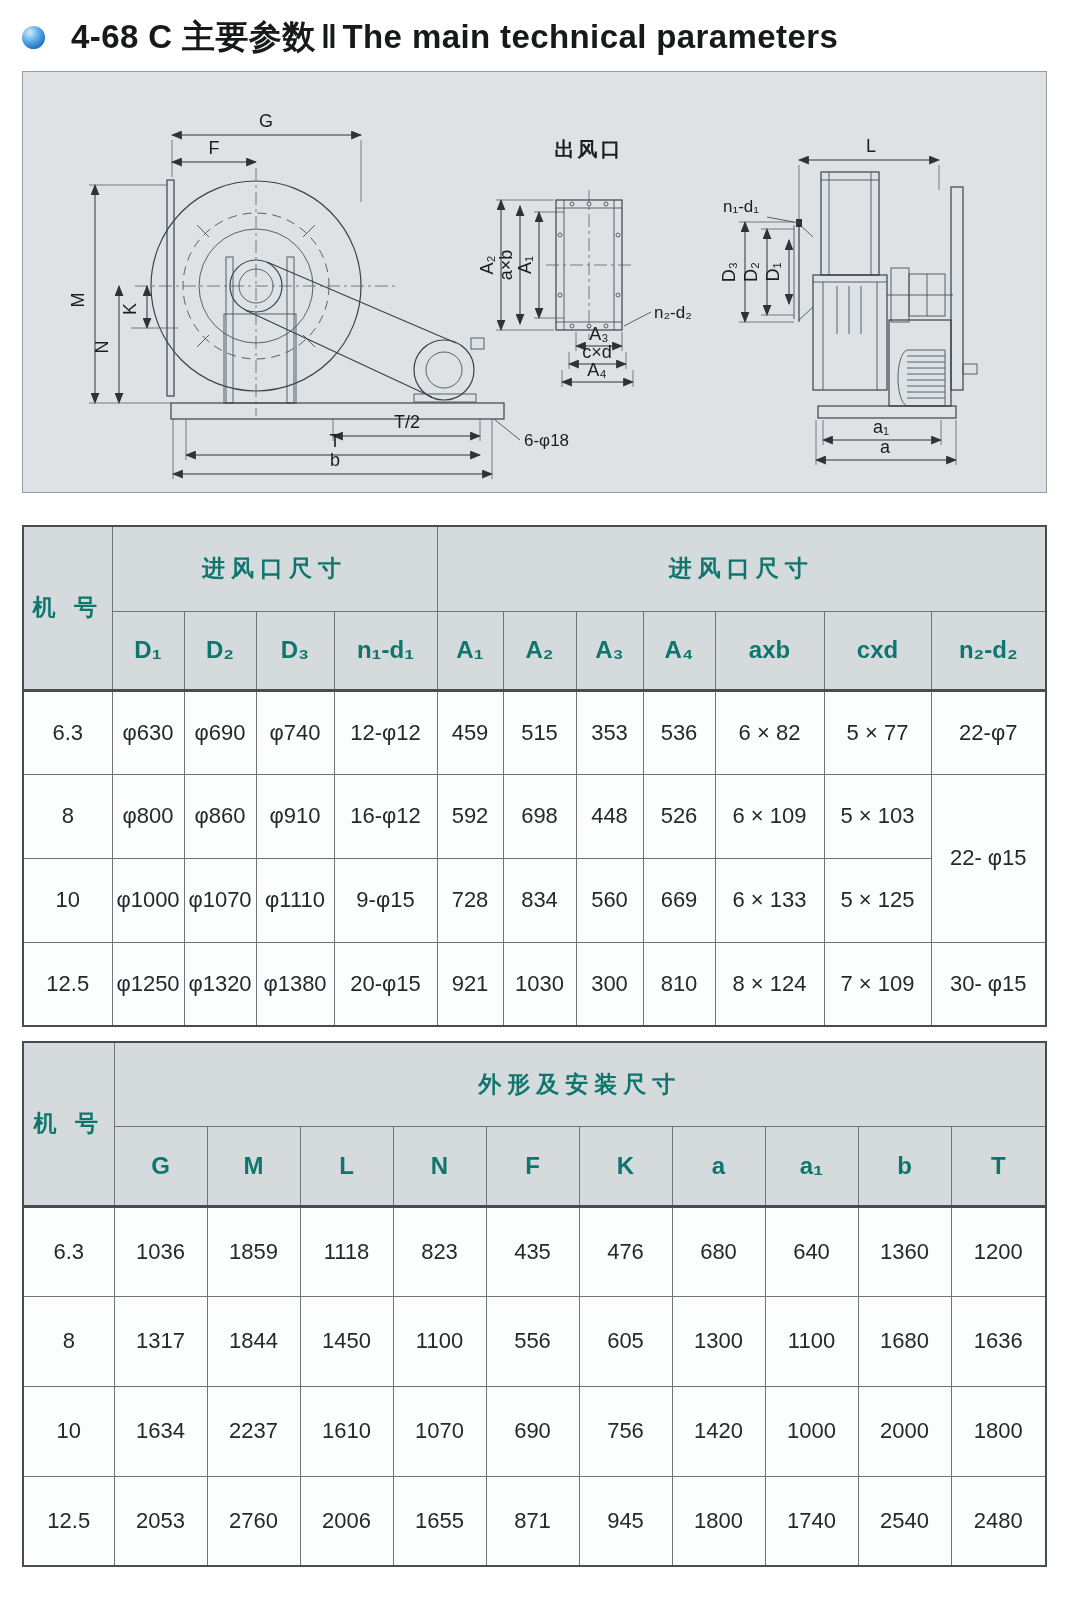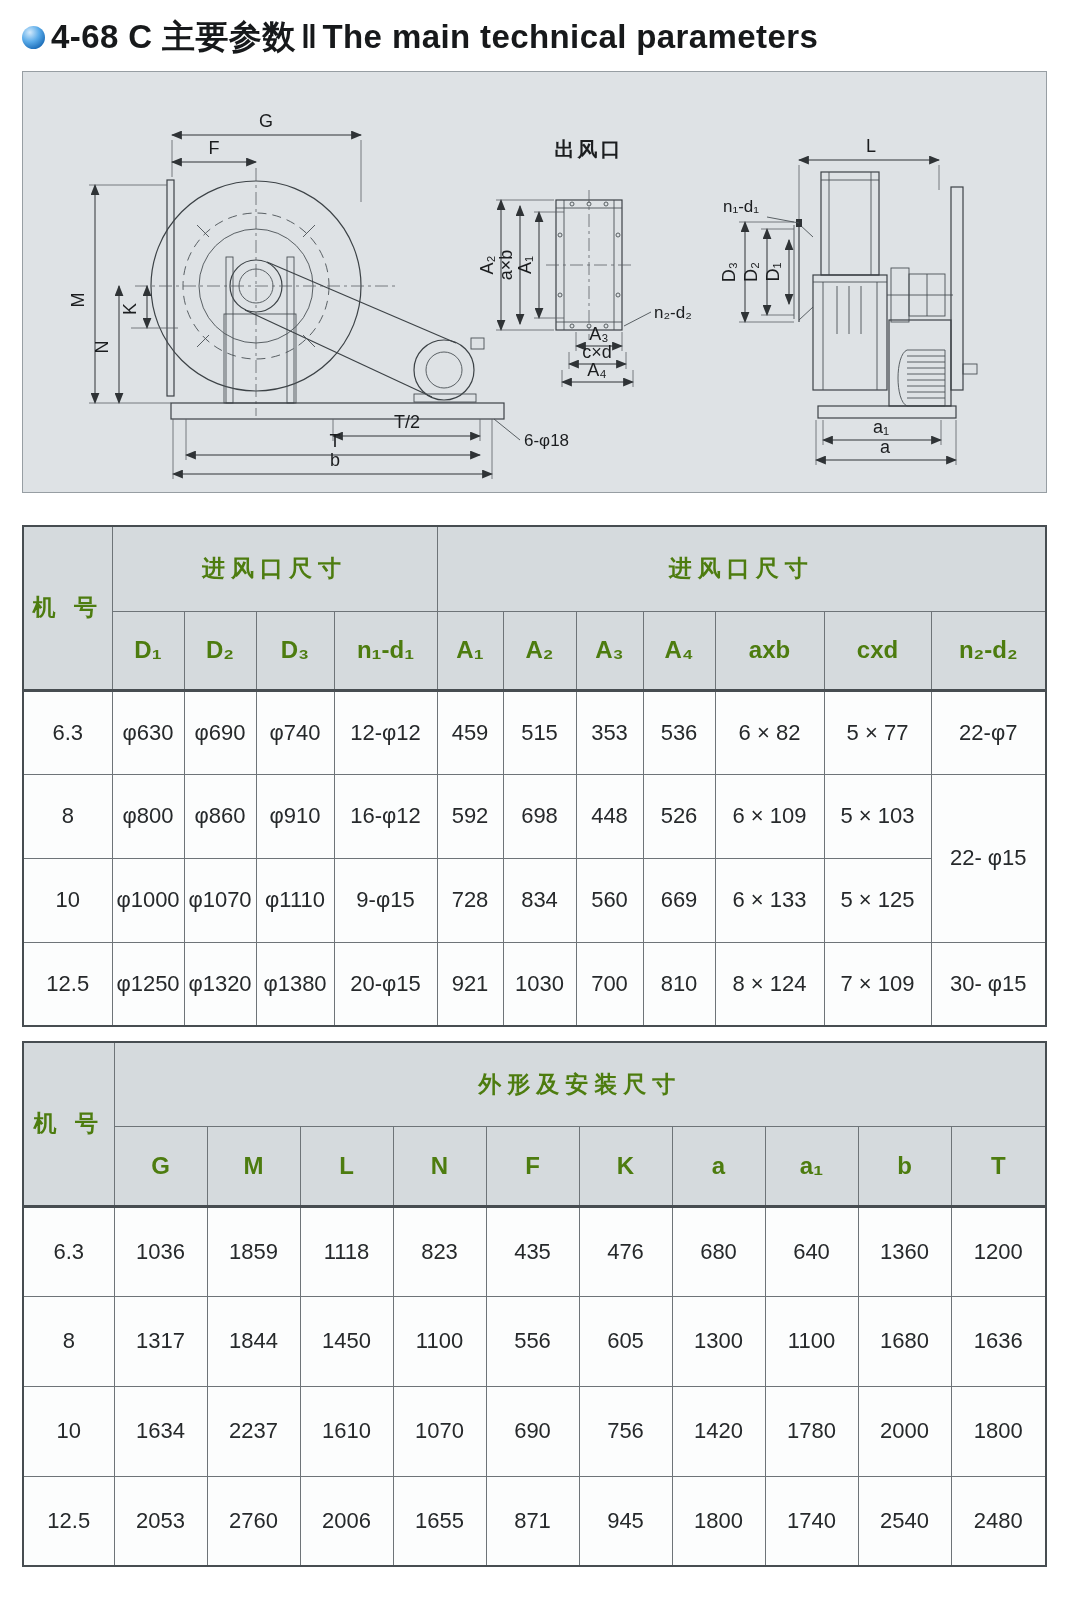--- a/index.html
+++ b/index.html
@@ -7,7 +7,7 @@
   .page{padding:12px 22px 0 22px;}
 
   
-  .hdr{display:flex;align-items:center;gap:6px;height:50px;}
+  .hdr{display:flex;align-items:center;gap:26px;height:50px;}
   .bullet{width:23px;height:23px;border-radius:50%;
     background:radial-gradient(circle at 34% 28%, #d3eafc 0%, #5aabe9 42%, #0b5cab 88%);
     flex:0 0 auto;}

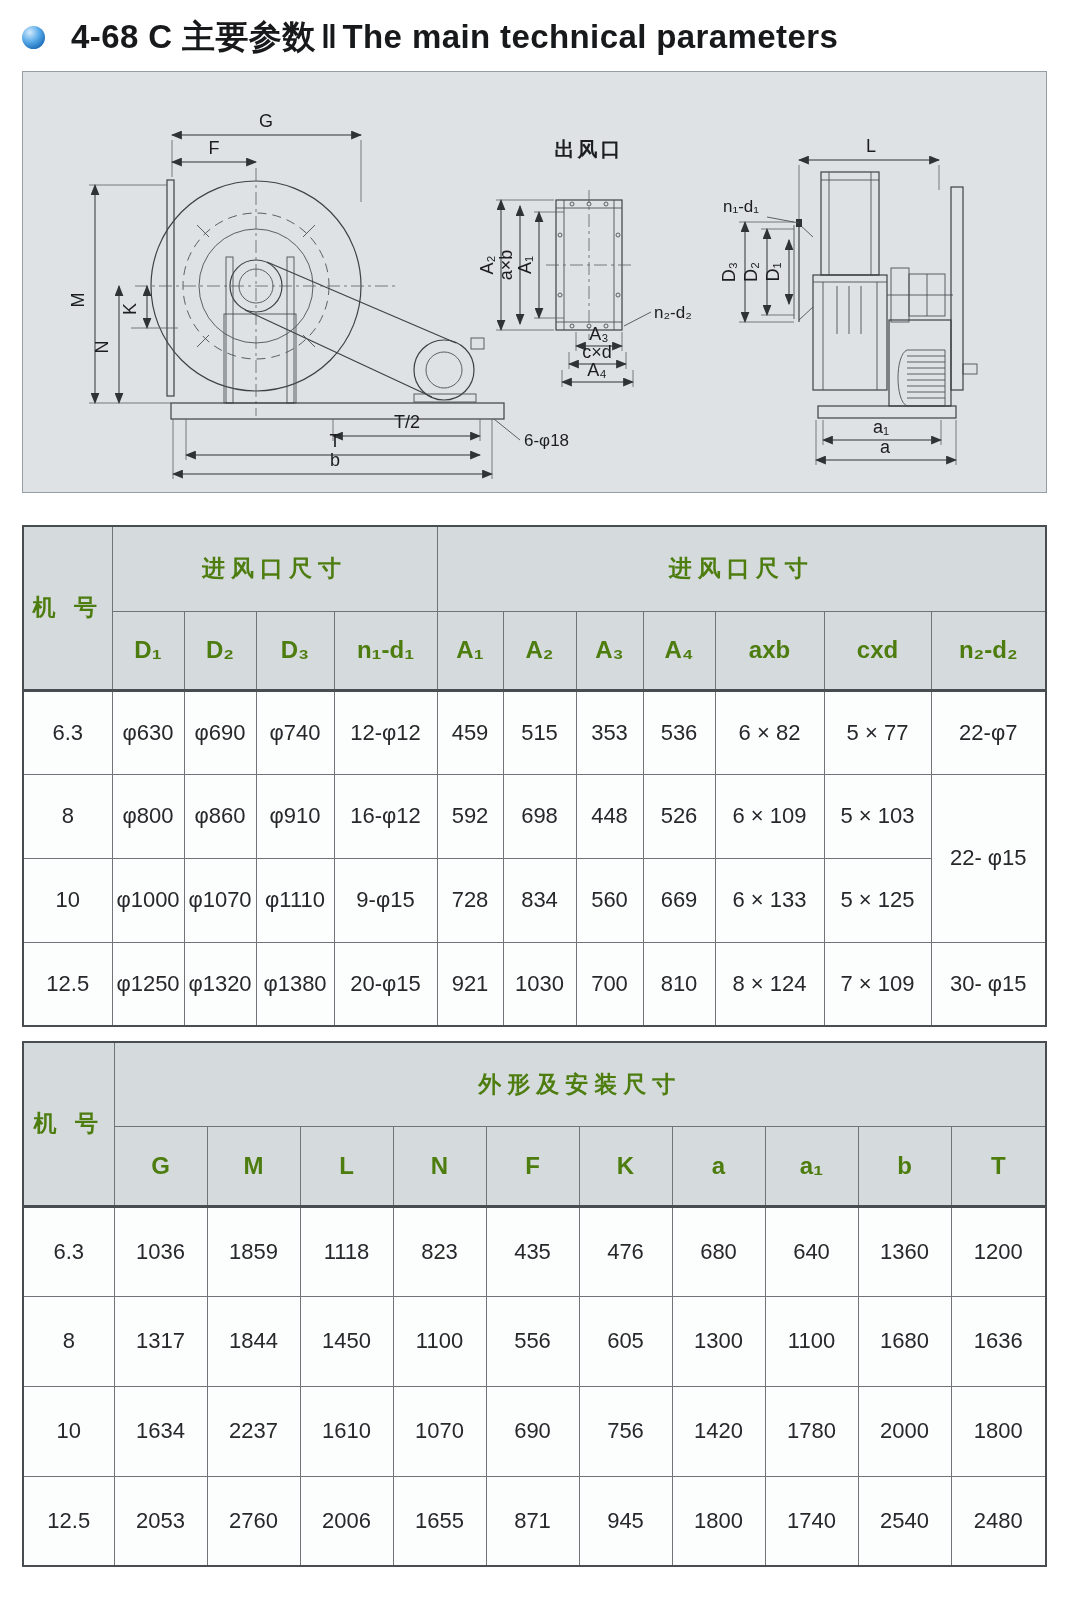--- a/index.html
+++ b/index.html
@@ -33,7 +33,7 @@
   table.t2{margin-top:14px;}
   th,td{border:1px solid #6e7478;text-align:center;vertical-align:middle;padding:0;}
   thead{border-bottom:3px solid #474d51;}
-  thead th{background:#d5dadd;font-weight:700;font-size:24px;color:#4d7c0f;}
+  thead th{background:#d5dadd;font-weight:700;font-size:24px;color:#0f766e;}
   th.zh{font-size:23px;letter-spacing:6px;}
   tbody td{background:#fcfdfd;font-size:22px;color:#26292b;}
   .t1 thead tr.gr{height:85px;} .t1 thead tr.sb{height:79px;} .t1 tbody tr{height:84px;}

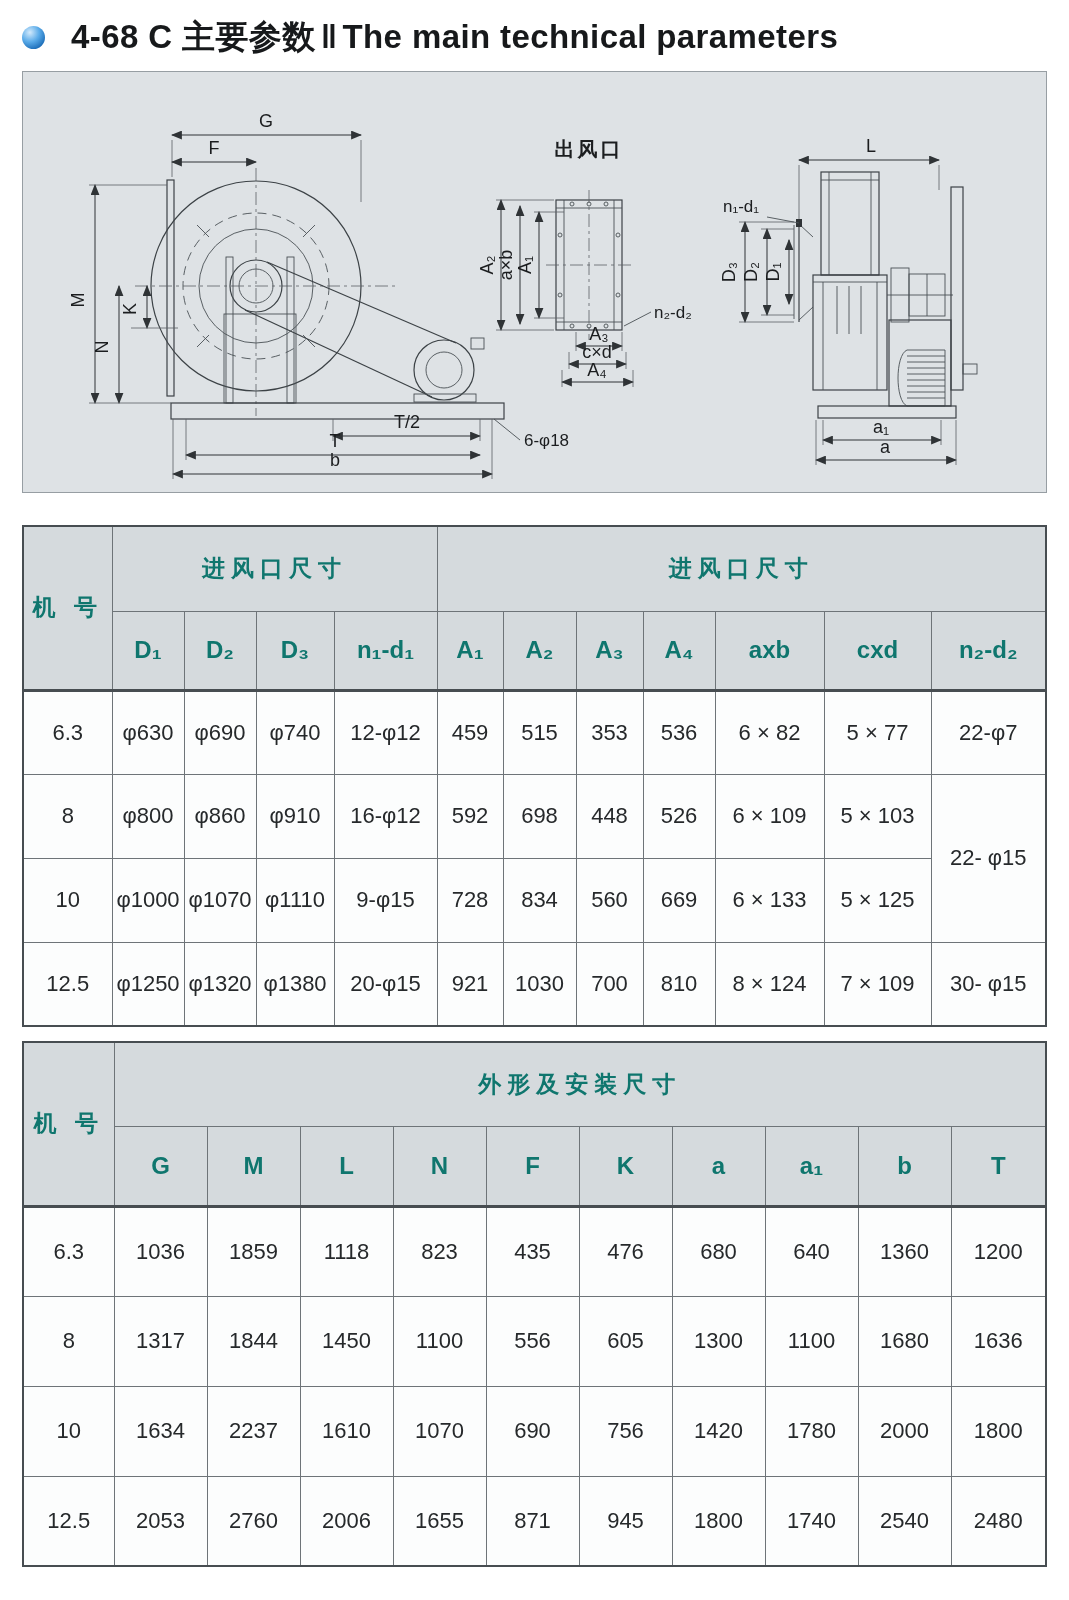--- a/index.html
+++ b/index.html
@@ -317,7 +317,7 @@
           <td>20-φ15</td>
           <td>921</td>
           <td>1030</td>
-          <td>700</td>
+          <td>300</td>
           <td>810</td>
           <td>8 × 124</td>
           <td>7 × 109</td>

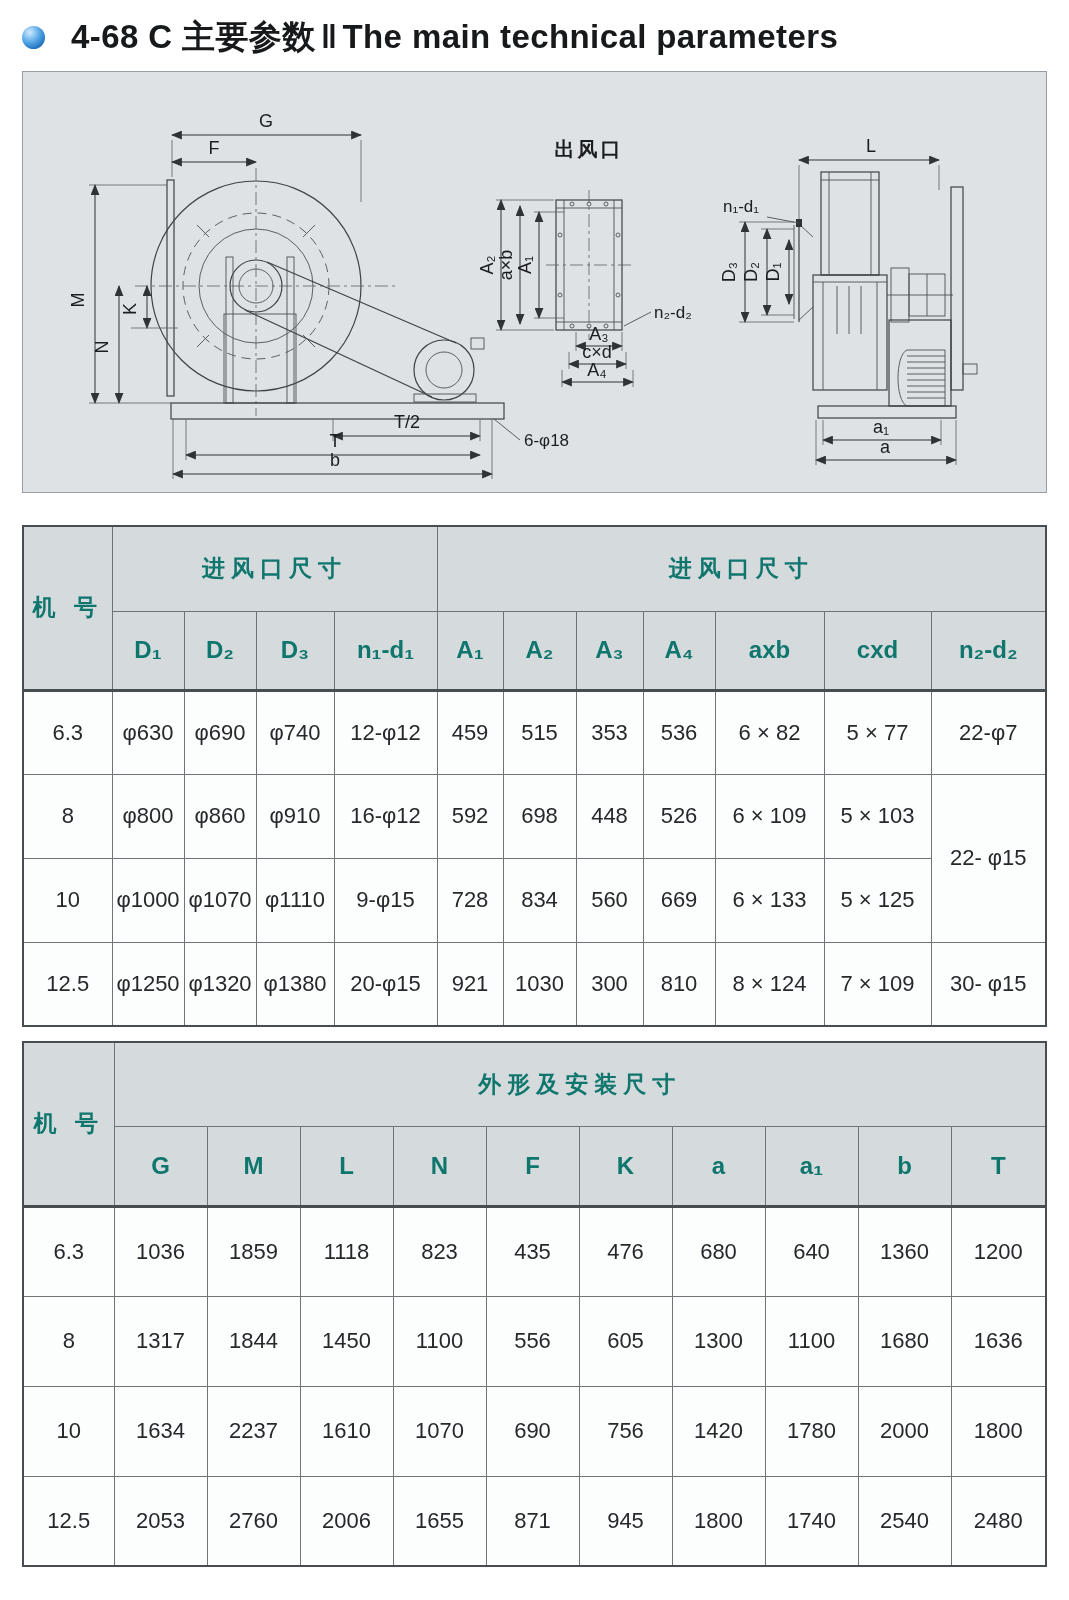--- a/index.html
+++ b/index.html
@@ -394,7 +394,7 @@
           <td>690</td>
           <td>756</td>
           <td>1420</td>
-          <td>1780</td>
+          <td>1000</td>
           <td>2000</td>
           <td>1800</td>
         </tr>

